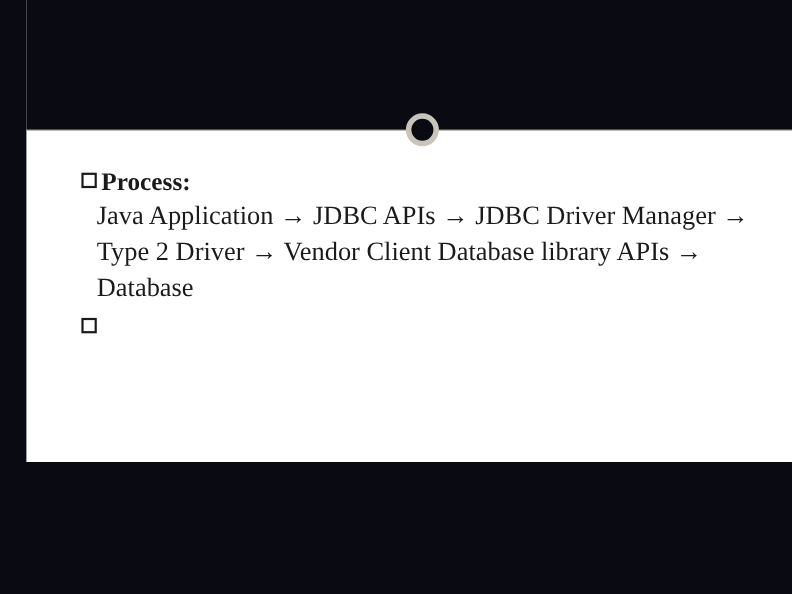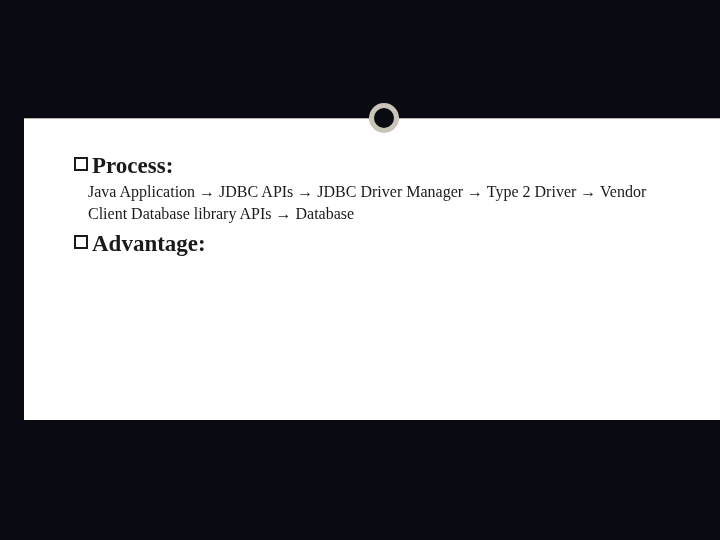--- a/index.html
+++ b/index.html
@@ -82,7 +82,7 @@
   }
   .body-text {
     padding-left: 14px;
-    font-size: 16px;
+    font-size: 24px;
     font-family: Georgia, 'Times New Roman', serif;
   }
 </style>

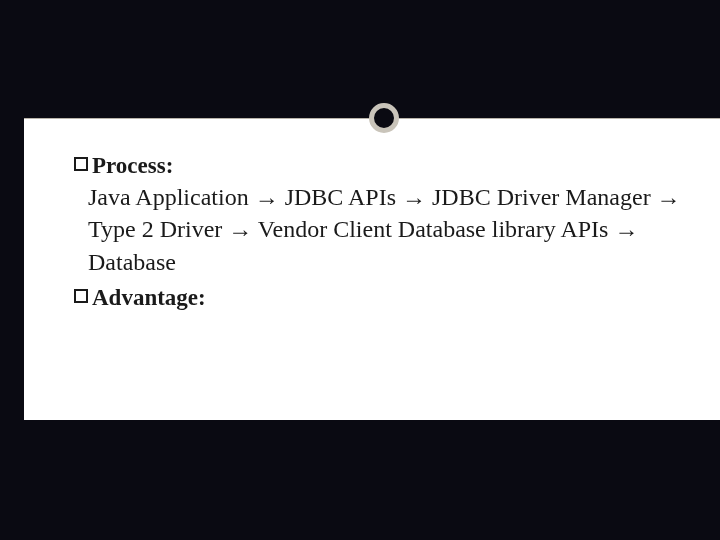--- a/index.html
+++ b/index.html
@@ -107,7 +107,6 @@
     <div class="section">
       <div class="bullet-row">
         <div class="bullet-square"></div>
-        <div class="heading">Advantage:</div>
       </div>
     </div>
 

